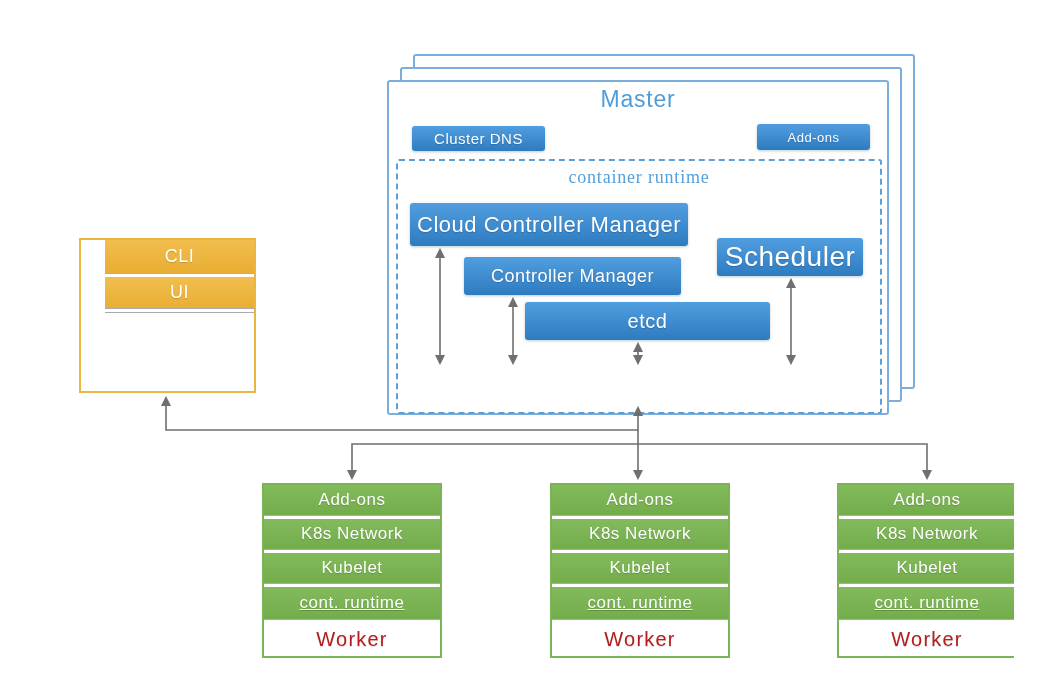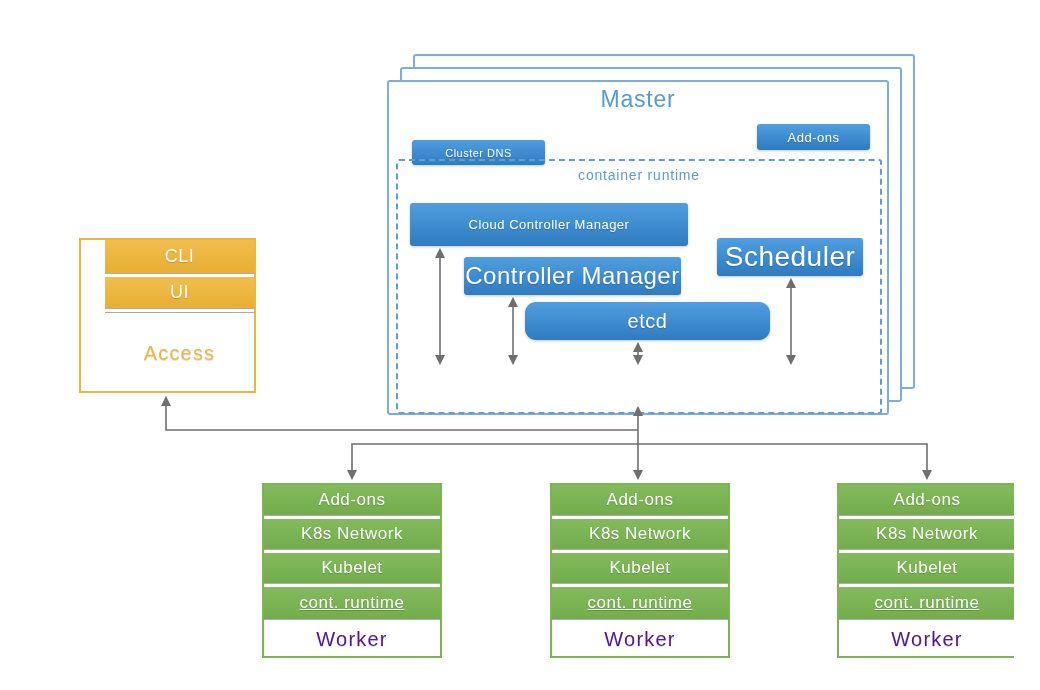--- a/index.html
+++ b/index.html
@@ -36,7 +36,7 @@
     box-shadow:0 1px 3px rgba(40,80,120,0.30);
     text-shadow:0 1px 1px rgba(0,0,0,0.18); letter-spacing:0.5px;
   }
-  .n-dns   { left:412px; top:140px; width:133px; height:25px; font-size:11px; }
+  .n-dns   { left:412px; top:126px; width:133px; height:25px; font-size:15px; }
   .n-addon { left:757px; top:124px; width:113px; height:26px; font-size:13px; }
   .n-ccm   { left:410px; top:203px; width:278px; height:43px; font-size:13px; }
   .n-cm    { left:464px; top:257px; width:217px; height:38px; font-size:24px; }

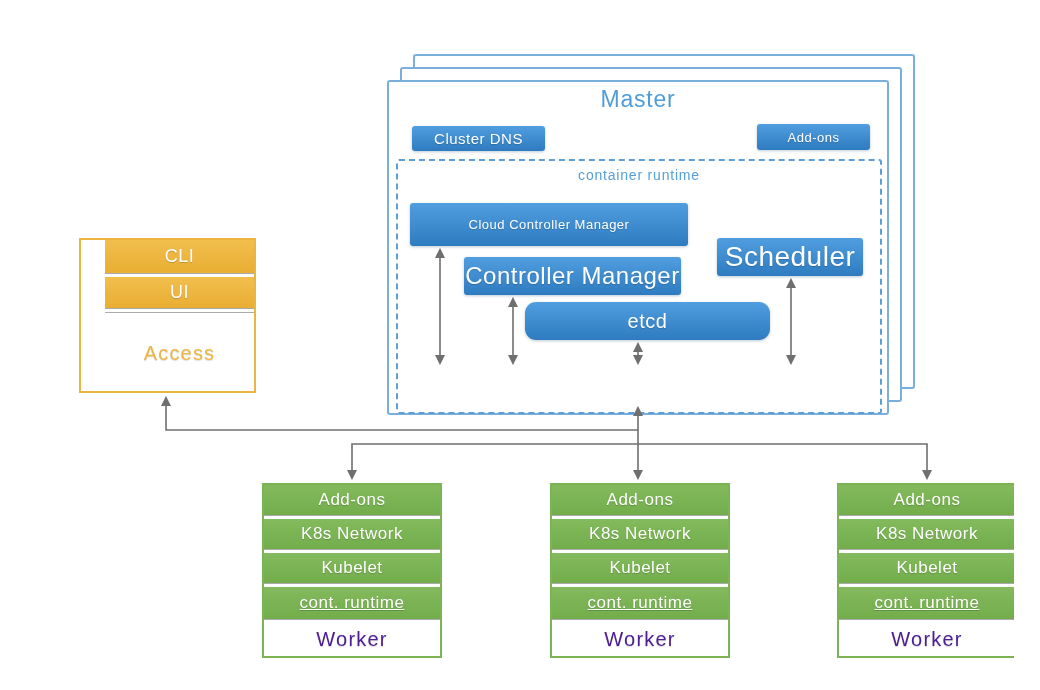--- a/index.html
+++ b/index.html
@@ -26,7 +26,7 @@
   }
   .runtime-title {
     position:absolute; left:396px; top:167px; width:486px; text-align:center;
-    font-size:14px; color:#55A0DB; letter-spacing:0.8px;
+    font-size:18px; color:#55A0DB; letter-spacing:0.8px;font-family:Liberation Serif, serif;
   }
   
   .node {

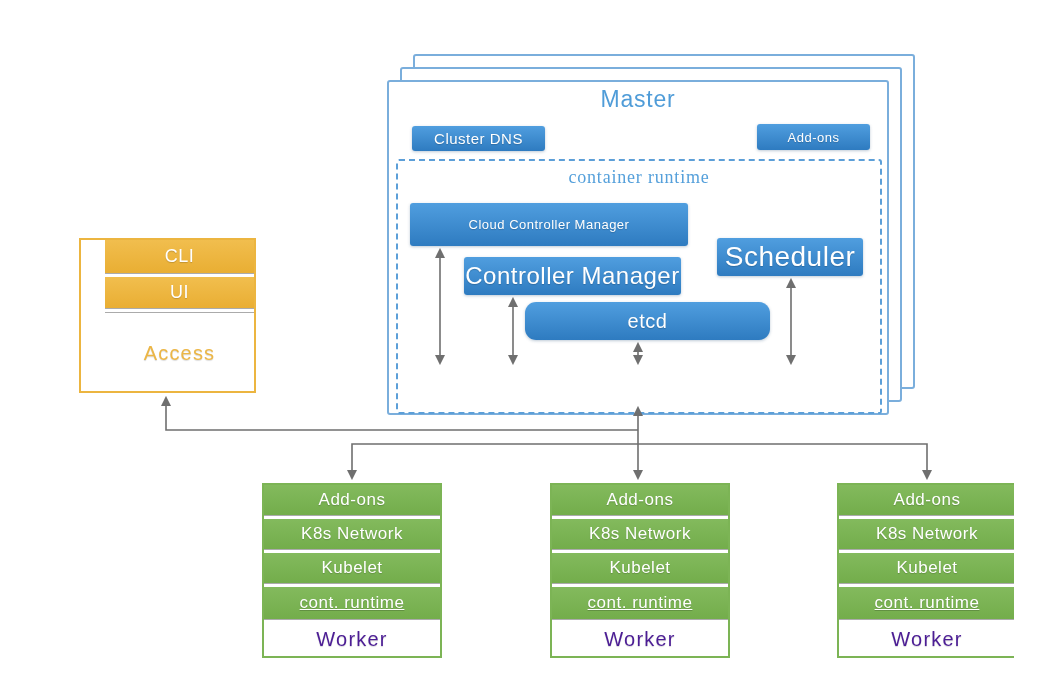--- a/index.html
+++ b/index.html
@@ -38,7 +38,7 @@
   }
   .n-dns   { left:412px; top:126px; width:133px; height:25px; font-size:15px; }
   .n-addon { left:757px; top:124px; width:113px; height:26px; font-size:13px; }
-  .n-ccm   { left:410px; top:203px; width:278px; height:43px; font-size:13px; }
+  .n-ccm   { left:410px; top:203px; width:278px; height:43px; font-size:22px; }
   .n-cm    { left:464px; top:257px; width:217px; height:38px; font-size:24px; }
   .n-etcd  { left:525px; top:302px; width:245px; height:38px; font-size:20px;border-radius:11px; }
   .n-sched { left:717px; top:238px; width:146px; height:38px; font-size:28px; }

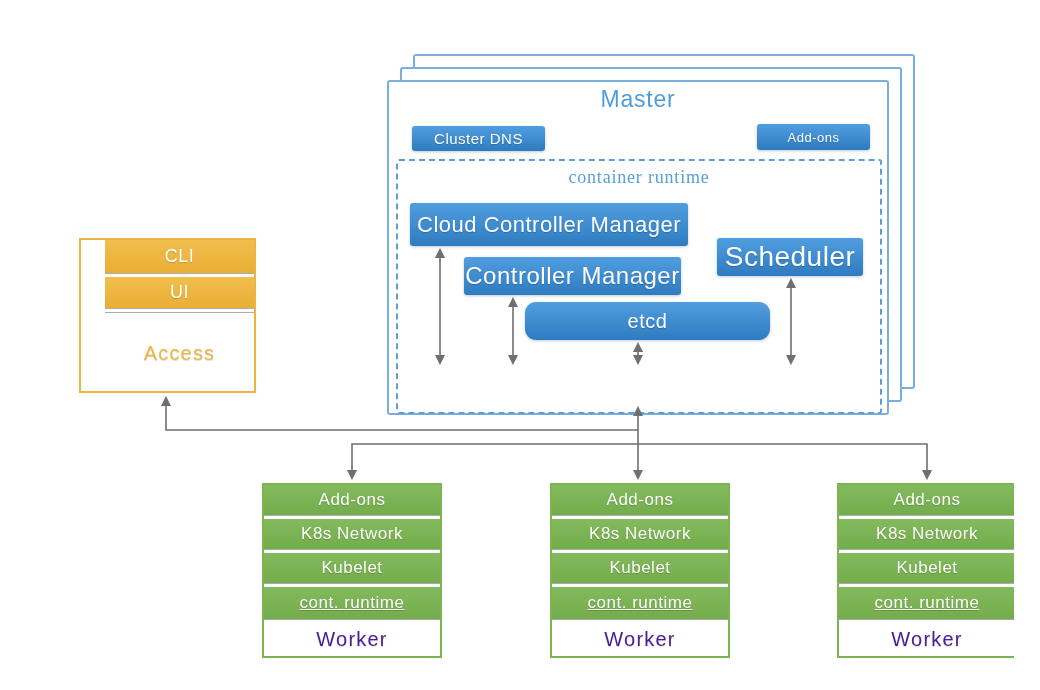--- a/index.html
+++ b/index.html
@@ -39,7 +39,7 @@
   .n-dns   { left:412px; top:126px; width:133px; height:25px; font-size:15px; }
   .n-addon { left:757px; top:124px; width:113px; height:26px; font-size:13px; }
   .n-ccm   { left:410px; top:203px; width:278px; height:43px; font-size:22px; }
-  .n-cm    { left:464px; top:257px; width:217px; height:38px; font-size:24px; }
+  .n-cm    { left:464px; top:257px; width:217px; height:38px; font-size:18px; }
   .n-etcd  { left:525px; top:302px; width:245px; height:38px; font-size:20px;border-radius:11px; }
   .n-sched { left:717px; top:238px; width:146px; height:38px; font-size:28px; }
   .n-api   { left:410px; top:368px; width:461px; height:35px; font-size:21px; }

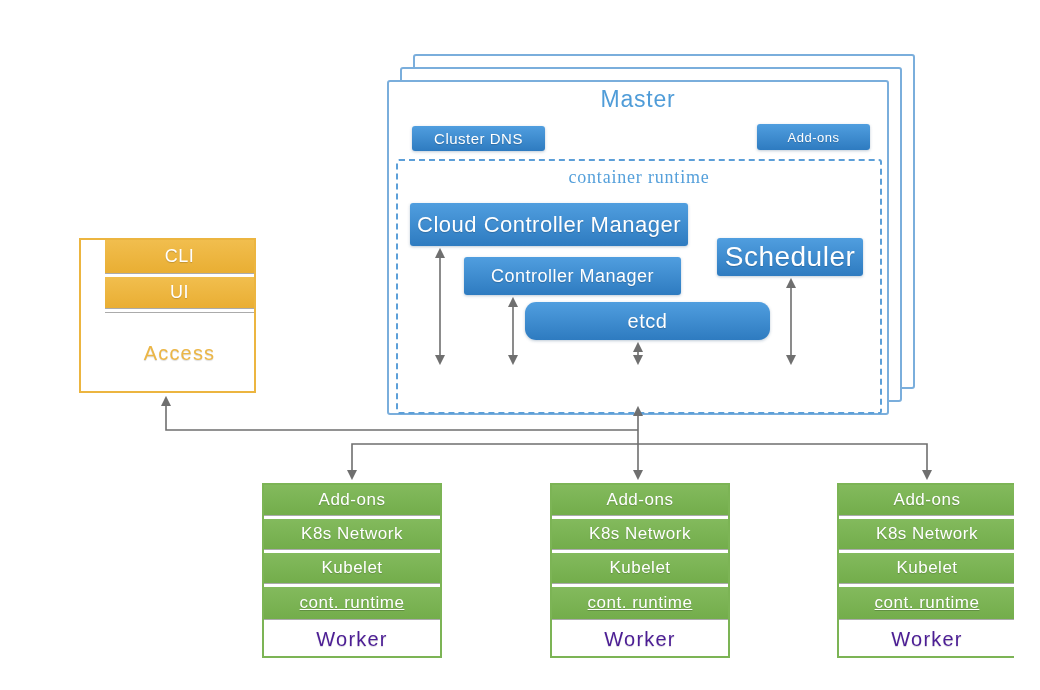--- a/index.html
+++ b/index.html
@@ -40,7 +40,7 @@
   .n-addon { left:757px; top:124px; width:113px; height:26px; font-size:13px; }
   .n-ccm   { left:410px; top:203px; width:278px; height:43px; font-size:22px; }
   .n-cm    { left:464px; top:257px; width:217px; height:38px; font-size:18px; }
-  .n-etcd  { left:525px; top:302px; width:245px; height:38px; font-size:20px;border-radius:11px; }
+  .n-etcd  { left:525px; top:302px; width:245px; height:38px; font-size:20px; }
   .n-sched { left:717px; top:238px; width:146px; height:38px; font-size:28px; }
   .n-api   { left:410px; top:368px; width:461px; height:35px; font-size:21px; }
   

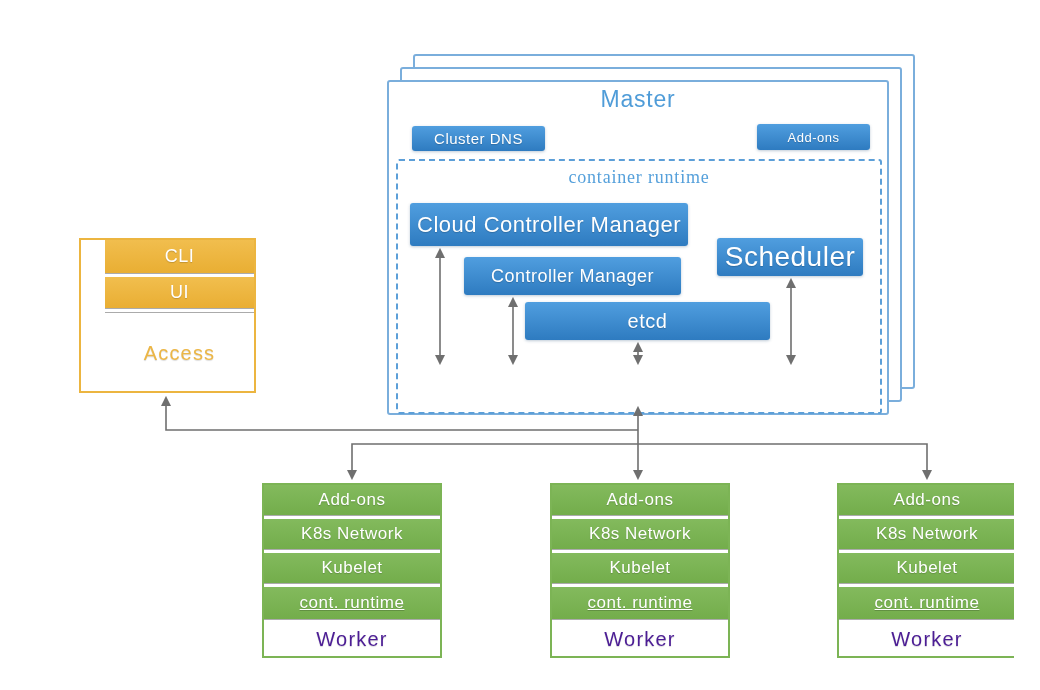--- a/index.html
+++ b/index.html
@@ -101,7 +101,6 @@
     <div class="row">UI</div>
     <div class="sep"></div>
     <div class="sep"></div>
-    <div class="label">Access</div>
   </div>
 
   <div class="stackbox worker w1">

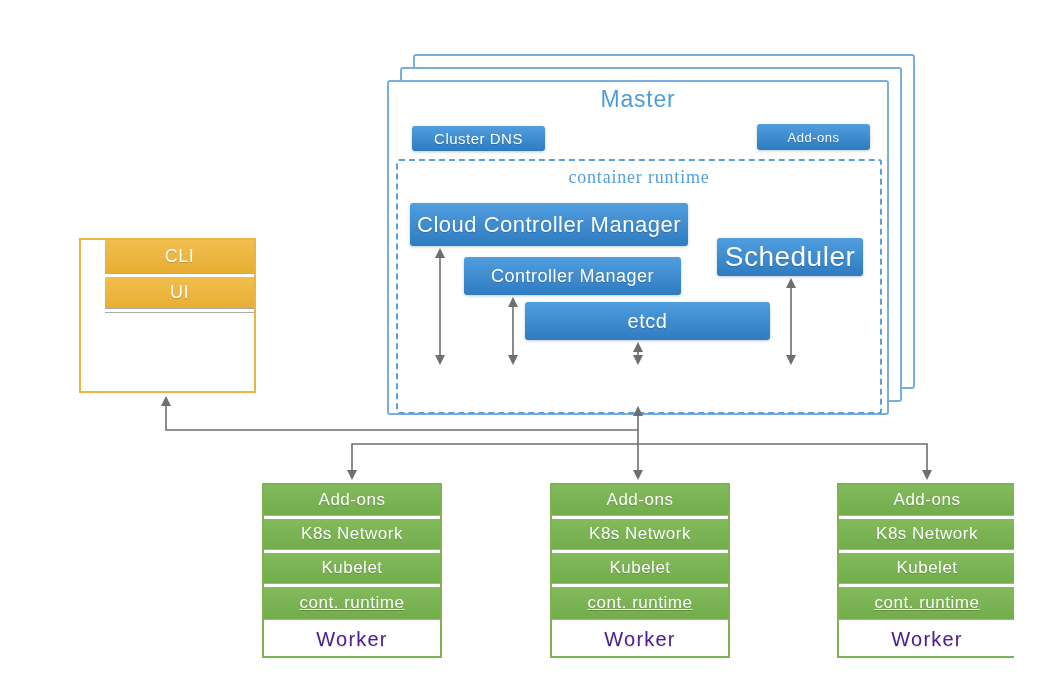--- a/index.html
+++ b/index.html
@@ -69,7 +69,7 @@
   .worker .row { flex:0 0 30px; font-size:17px;
     background:linear-gradient(180deg,#83BA5D 0%,#73AD4B 100%); }
   .worker .row.tall { flex-basis:32px;text-decoration:underline; }
-  .worker .label { color:#4c1d95; }
+  .worker .label { color:#b91c1c; }
   .w1 { left:262px; }  .w2 { left:550px; }  .w3 { left:837px; }
   
   .connectors { position:absolute; left:0; top:0; z-index:5; pointer-events:none; }

